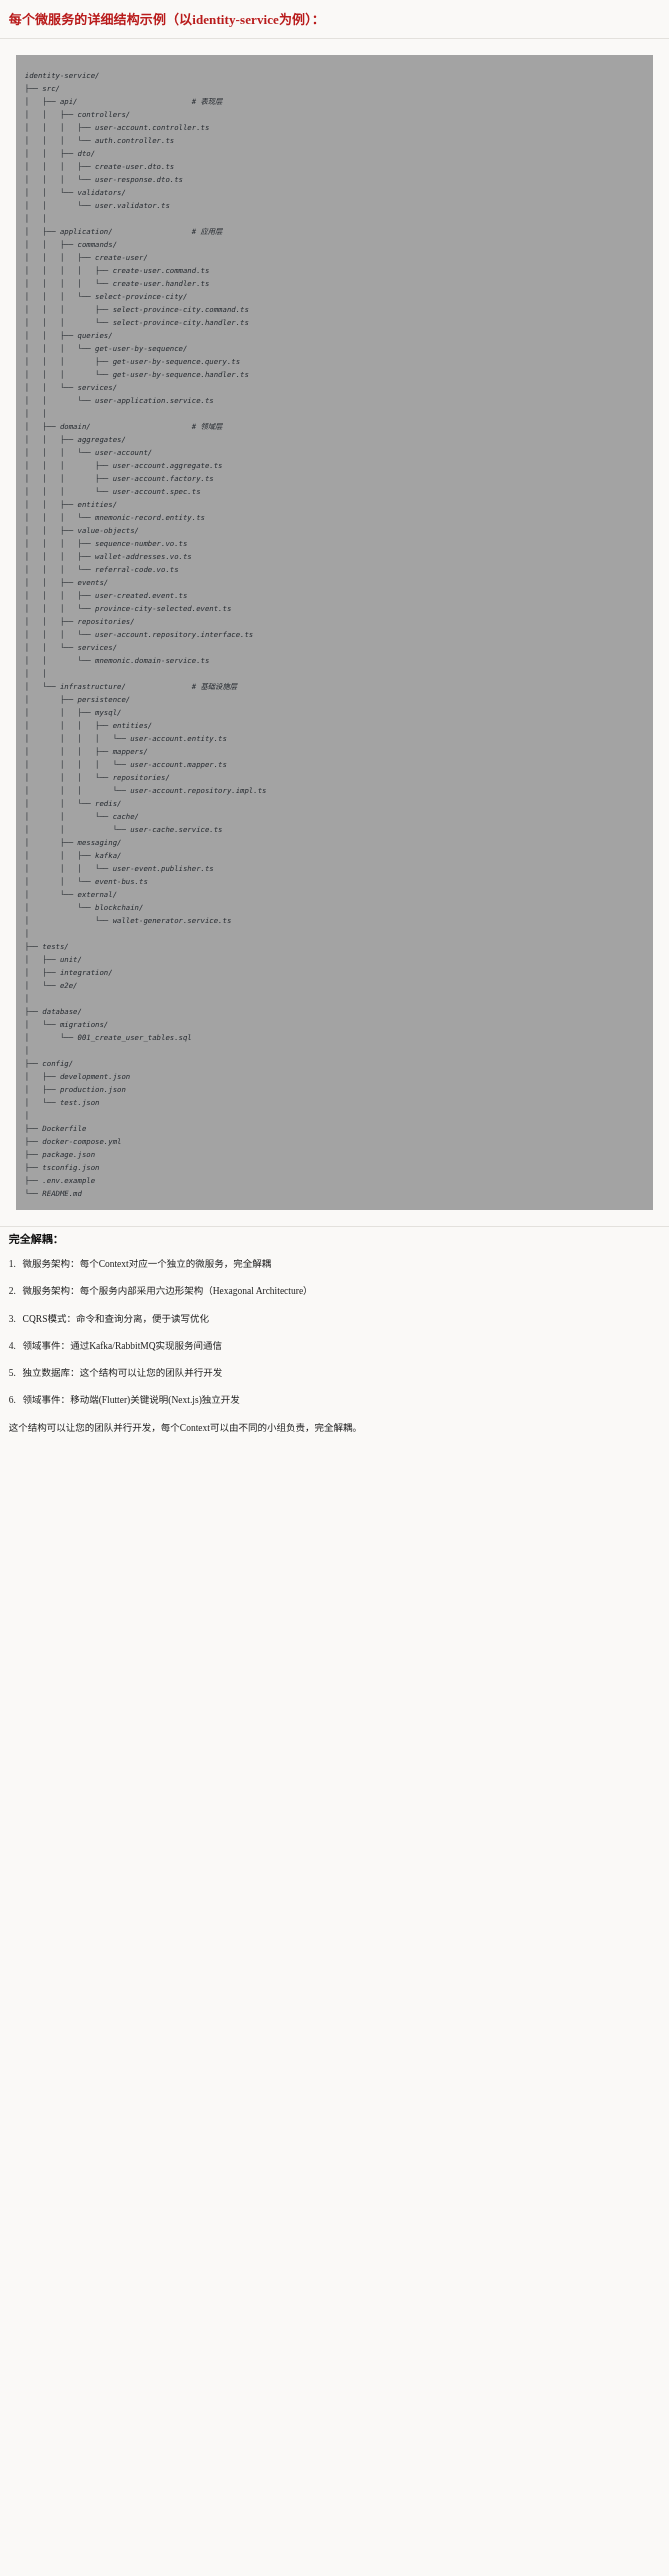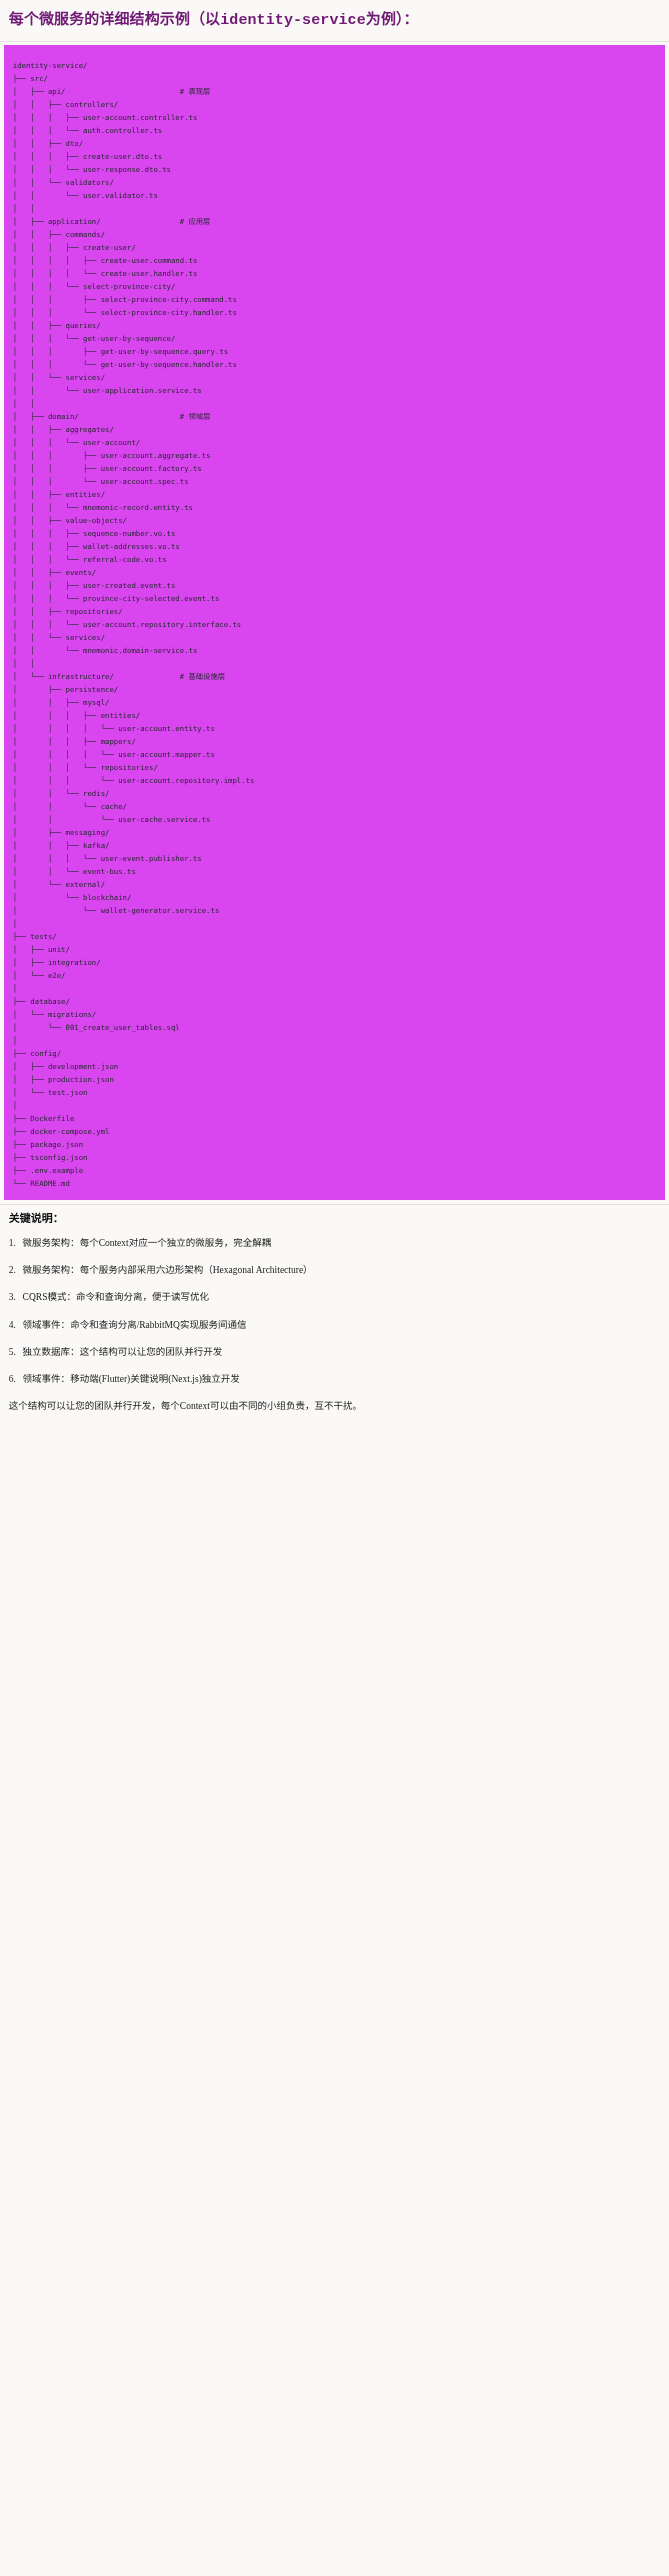--- a/index.html
+++ b/index.html
@@ -22,11 +22,11 @@
   }
   
   .doc-title {
-    font-family: Liberation Mono, monospace;
-    font-size: 15px;
+    font-family: Liberation Serif, serif;
+    font-size: 13px;
     font-weight: bold;
     line-height: 1.35;
-    color: #701a75;
+    color: #b91c1c;
     padding: 10.6px 8.8px 10px 8.8px;
     margin: 0;
     letter-spacing: 0.1px;

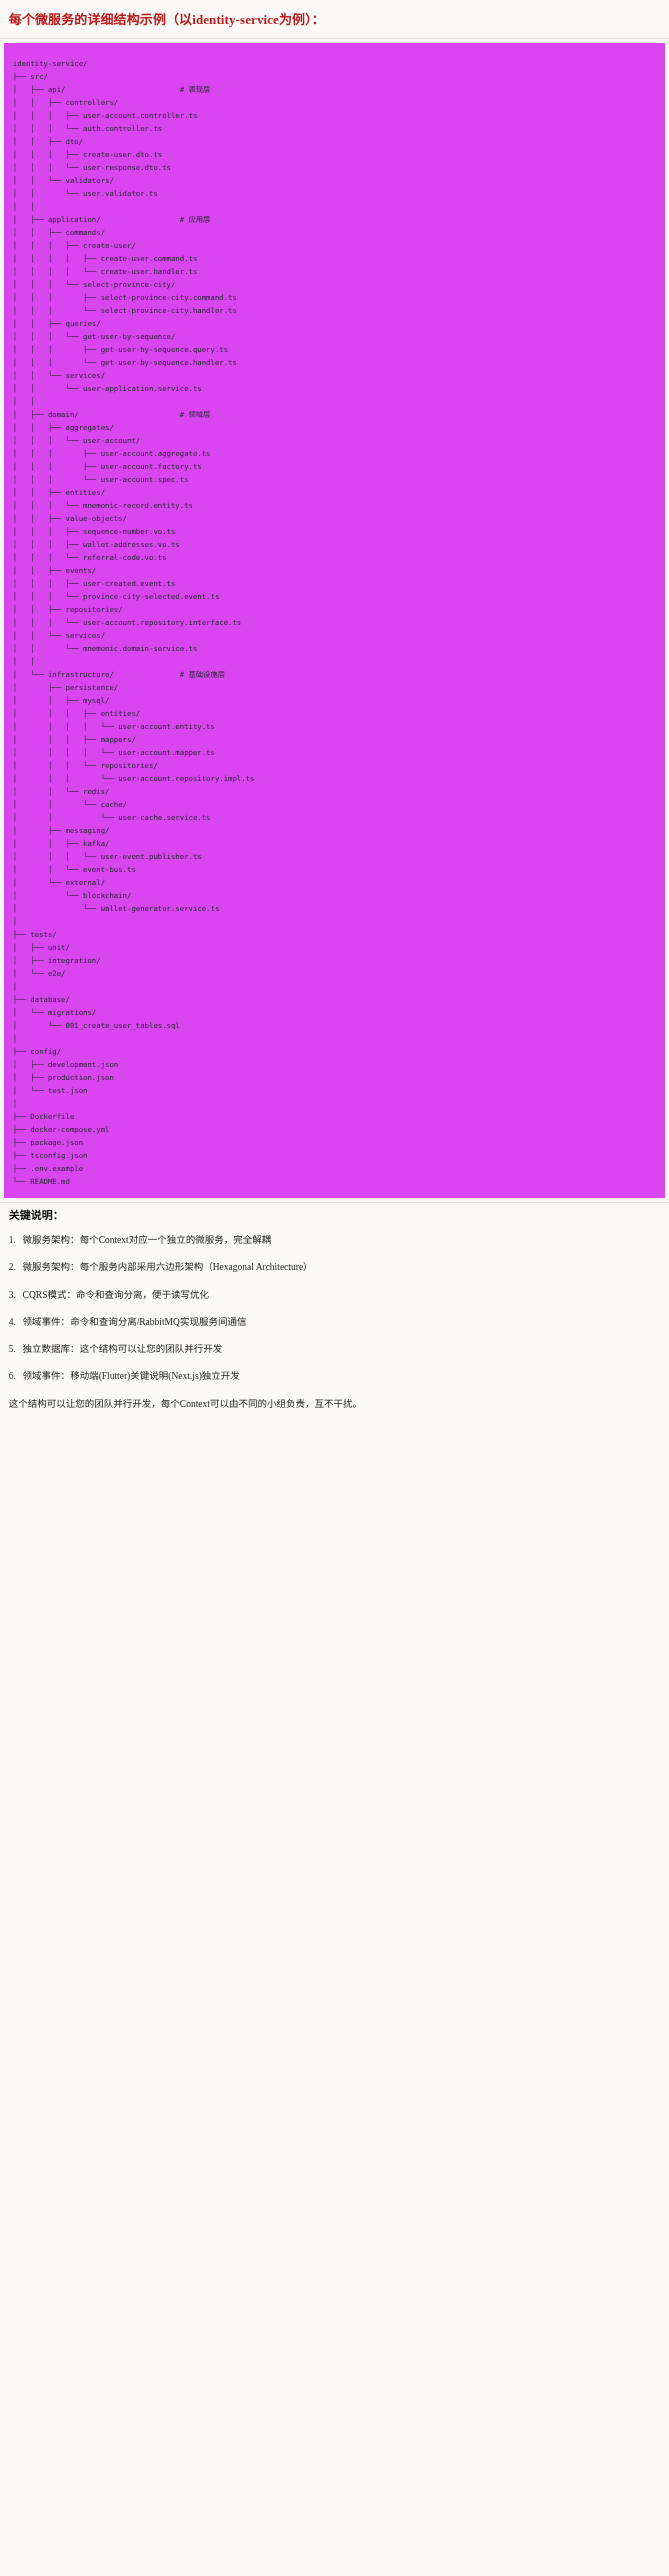--- a/index.html
+++ b/index.html
@@ -40,9 +40,10 @@
   }
   
   .tree-block {
-    background: #d946ef;
+    background: #a3a3a3;
     padding: 13.8px 8.8px 10px 8.8px;
-    margin: 4px;
+    margin: 16px;
+    font-style: italic;
   }
   pre.tree {
     font-family: "DejaVu Sans Mono", "Liberation Mono", monospace;

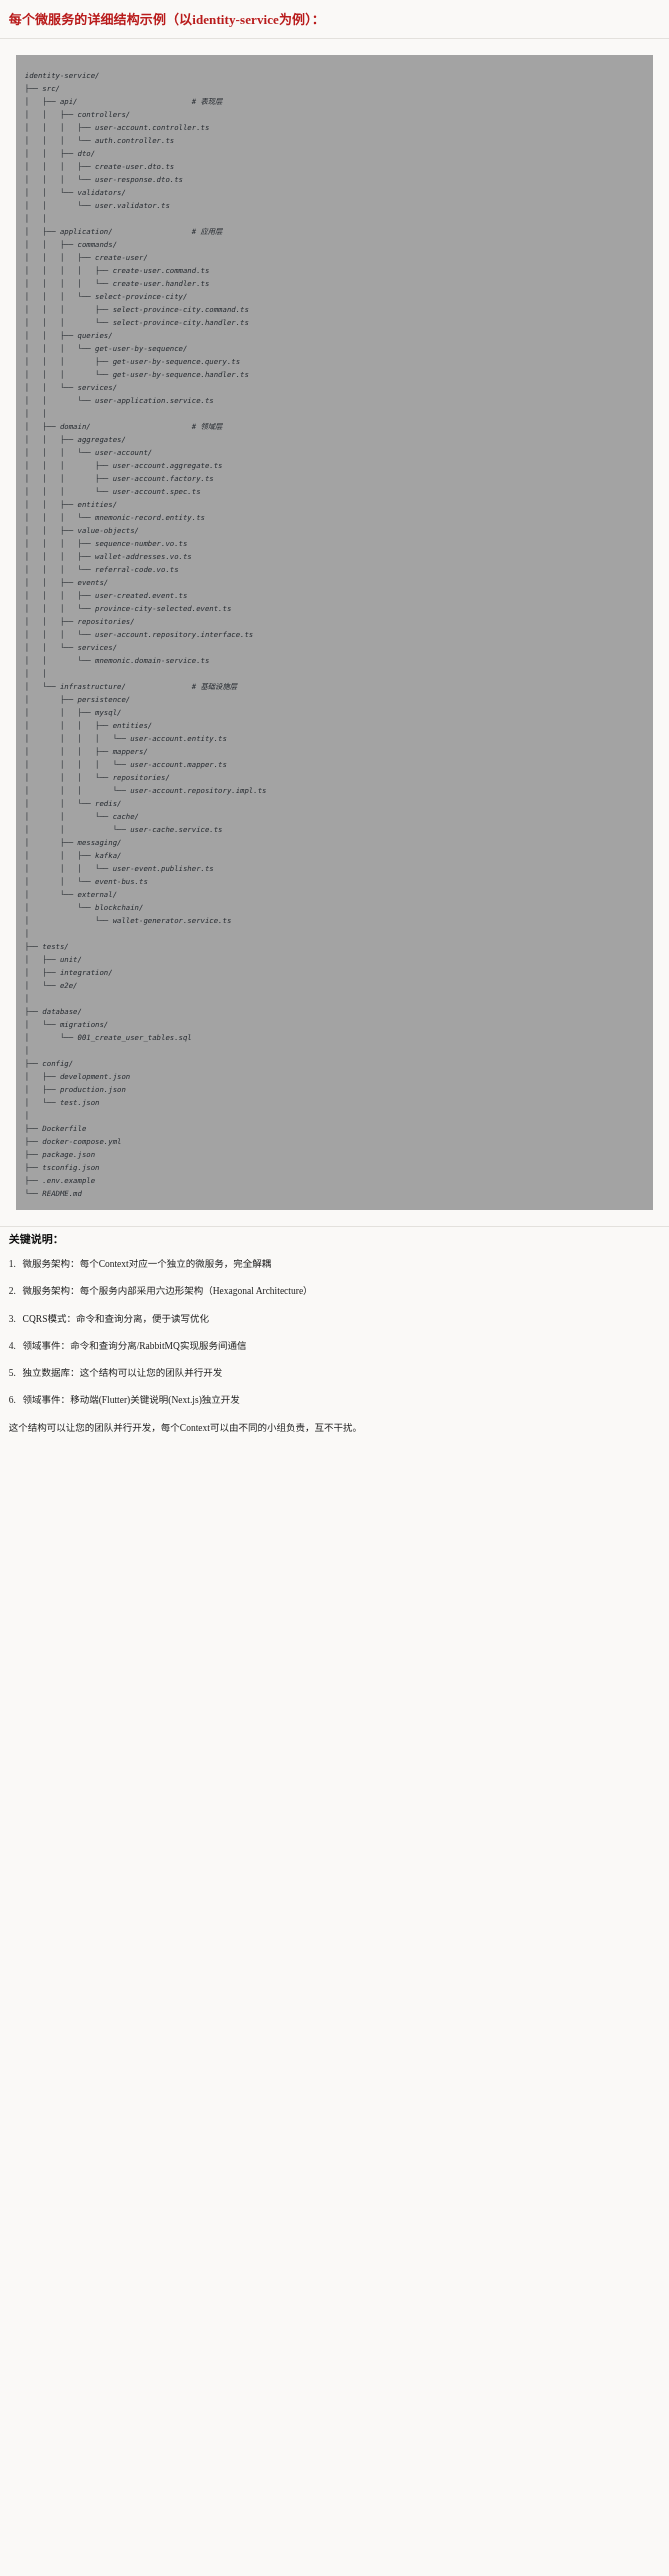--- a/index.html
+++ b/index.html
@@ -208,7 +208,7 @@
   <hr class="rule">
 
   <div class="notes">
-    <div class="notes-title">关键说明：</div>
+    <div class="notes-title">完全解耦：</div>
 
     <ol class="notes-list">
       <li>

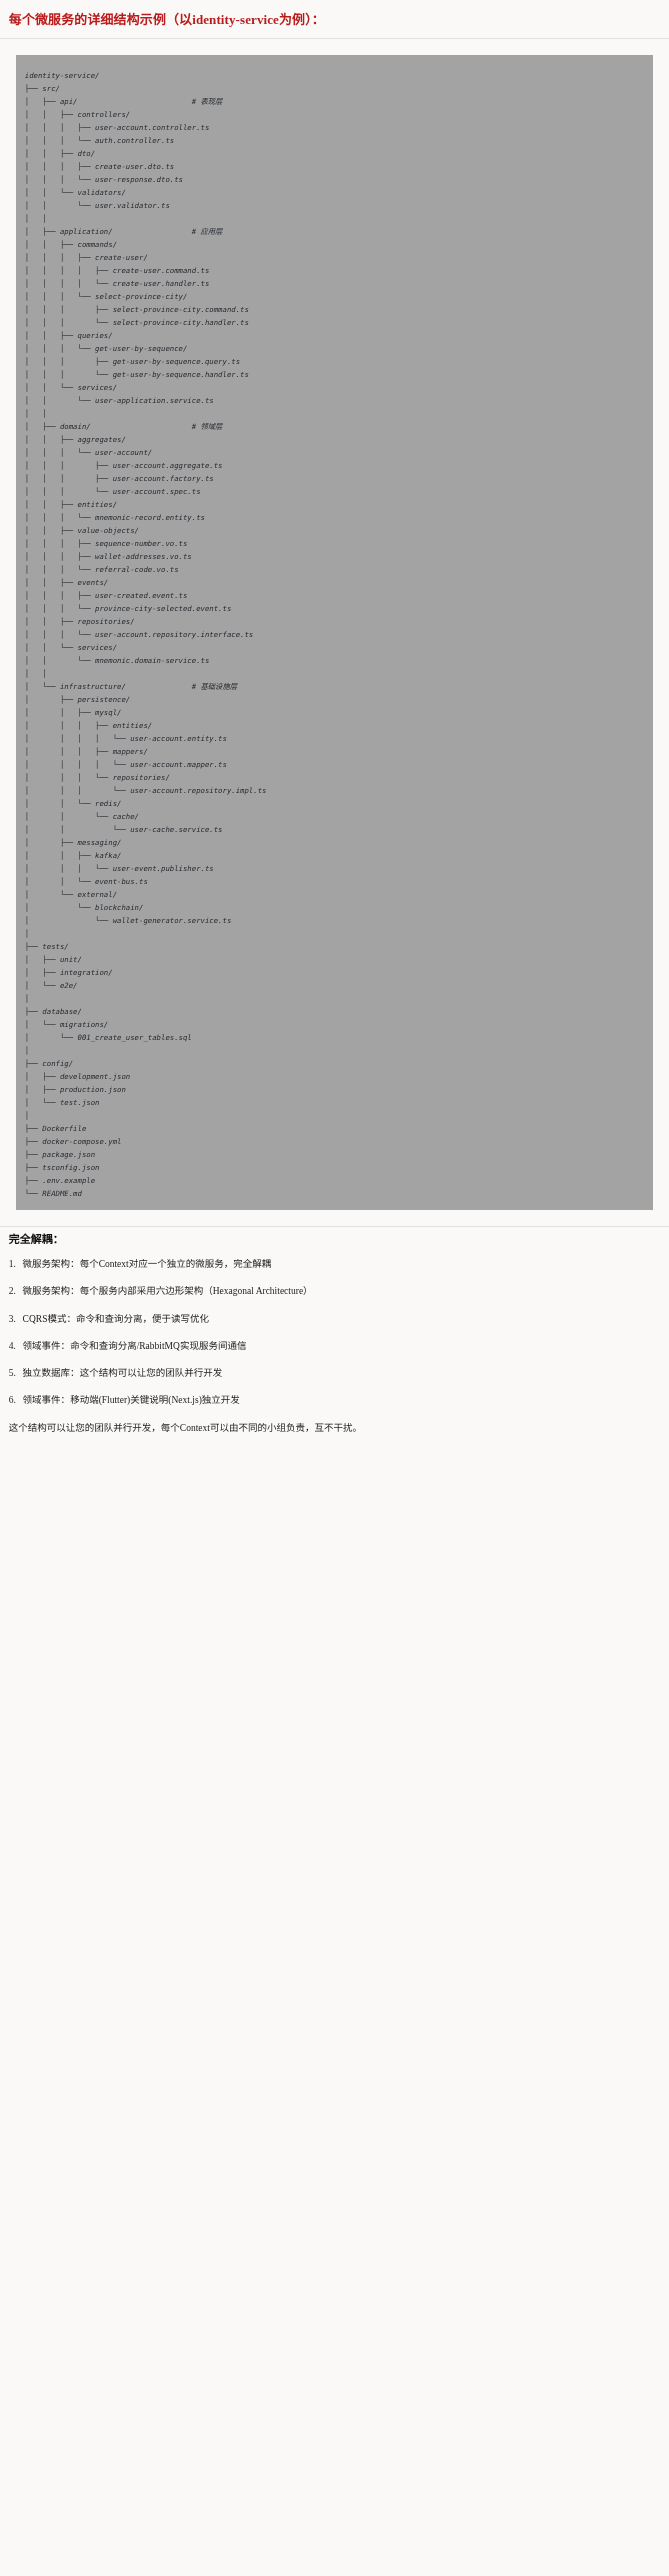--- a/index.html
+++ b/index.html
@@ -221,7 +221,7 @@
         <span class="nl-term">CQRS模式</span><span class="nl-desc">：</span><span class="nl-desc">命令和查询分离，便于读写优化</span>
       </li>
       <li>
-        <span class="nl-term">领域事件</span><span class="nl-desc">：</span><span class="nl-desc">命令和查询分离/RabbitMQ实现服务间通信</span>
+        <span class="nl-term">领域事件</span><span class="nl-desc">：</span><span class="nl-desc">通过Kafka/RabbitMQ实现服务间通信</span>
       </li>
       <li>
         <span class="nl-term">独立数据库</span><span class="nl-desc">：</span><span class="nl-desc">这个结构可以让您的团队并行开发</span>

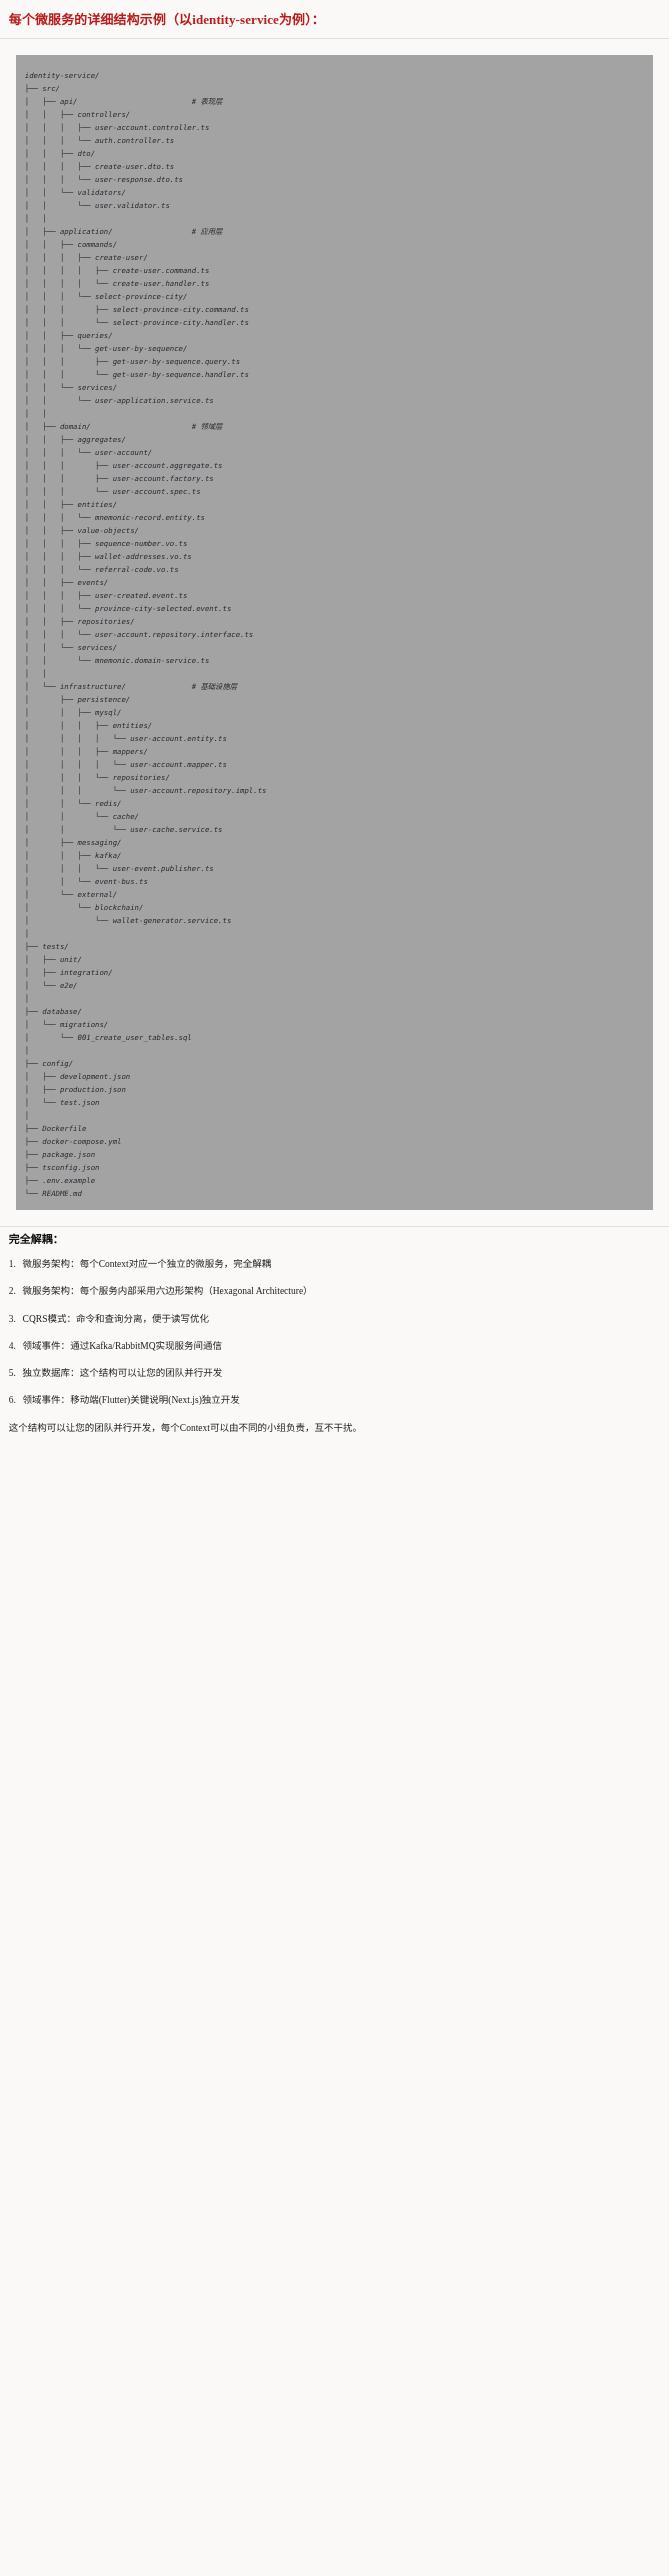--- a/index.html
+++ b/index.html
@@ -231,7 +231,7 @@
       </li>
     </ol>
 
-    <div class="closing">这个结构可以让您的团队并行开发，每个Context可以由不同的小组负责，互不干扰。</div>
+    <div class="closing">这个结构可以让您的团队并行开发，每个Context可以由不同的小组负责，完全解耦。</div>
   </div>
 
 </div>

